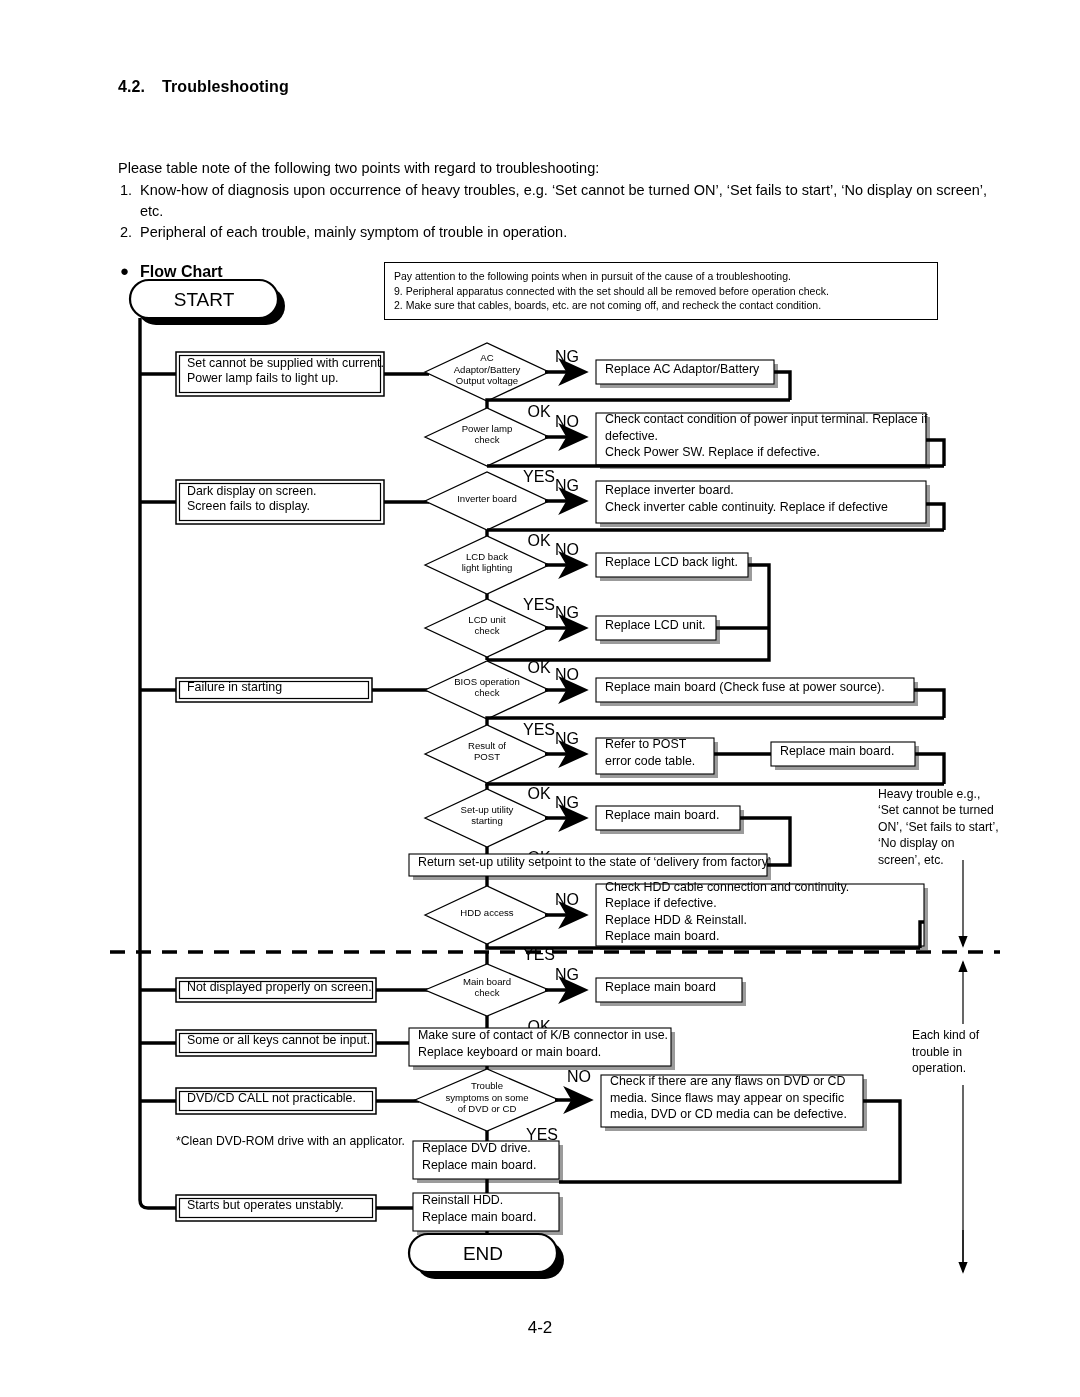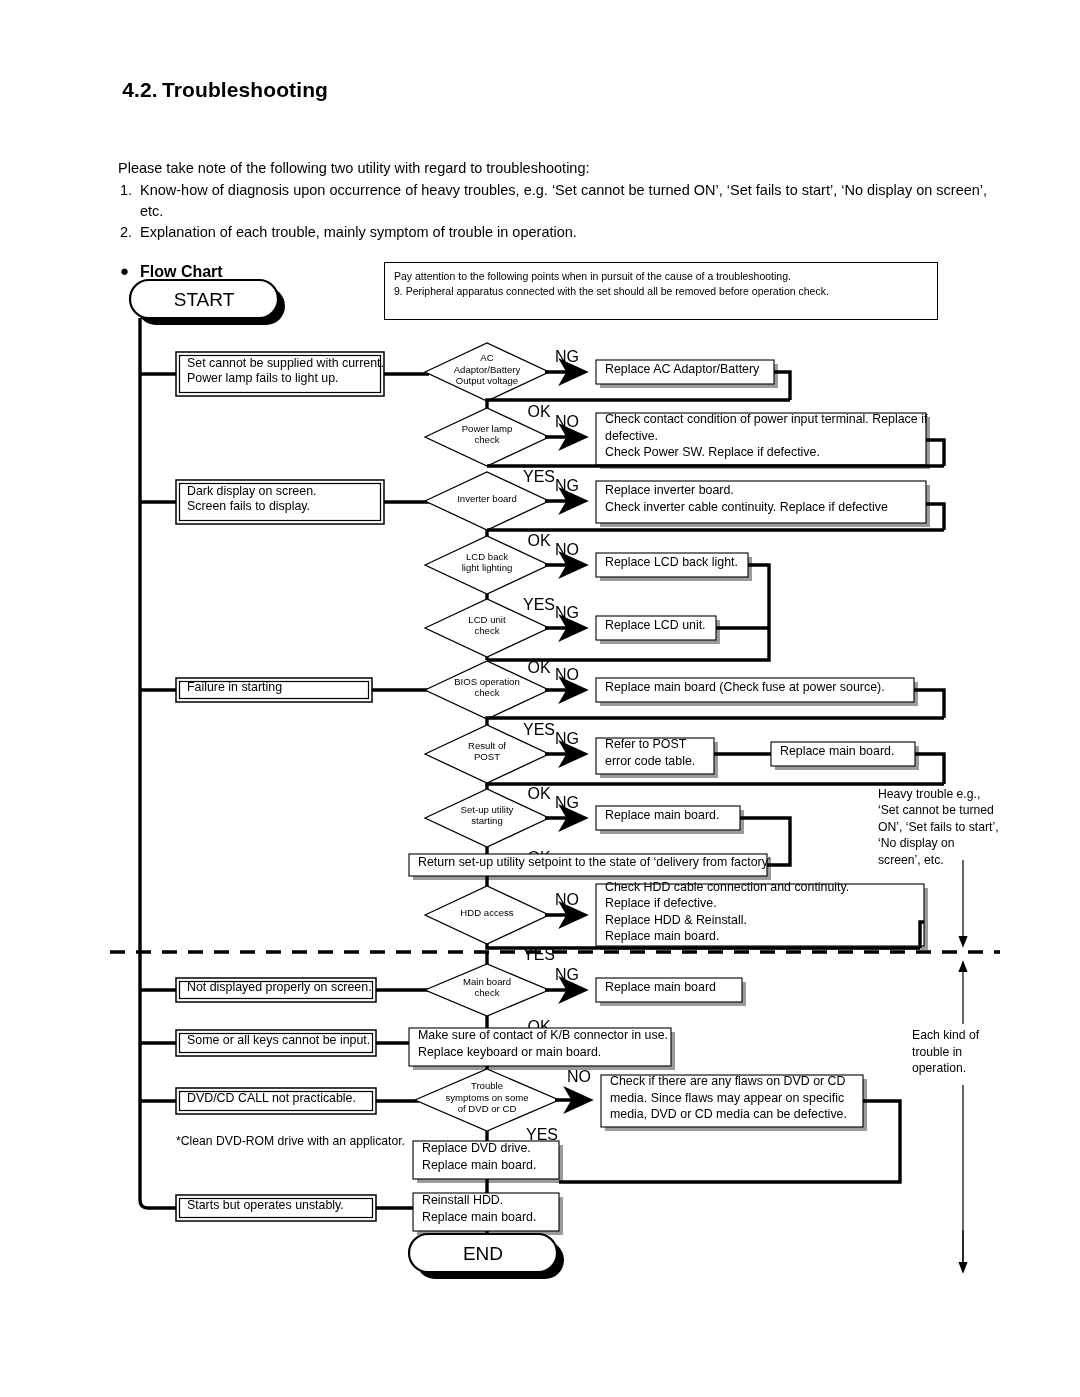--- a/index.html
+++ b/index.html
@@ -14,7 +14,7 @@
   
   .sec-title{
     position:absolute;left:118px;top:78px;
-    font-size:21px;font-weight:bold;letter-spacing:.1px;text-align:center;
+    font-size:16px;font-weight:bold;letter-spacing:.1px;
   }
   .sec-title .num{display:inline-block;min-width:44px;}
 

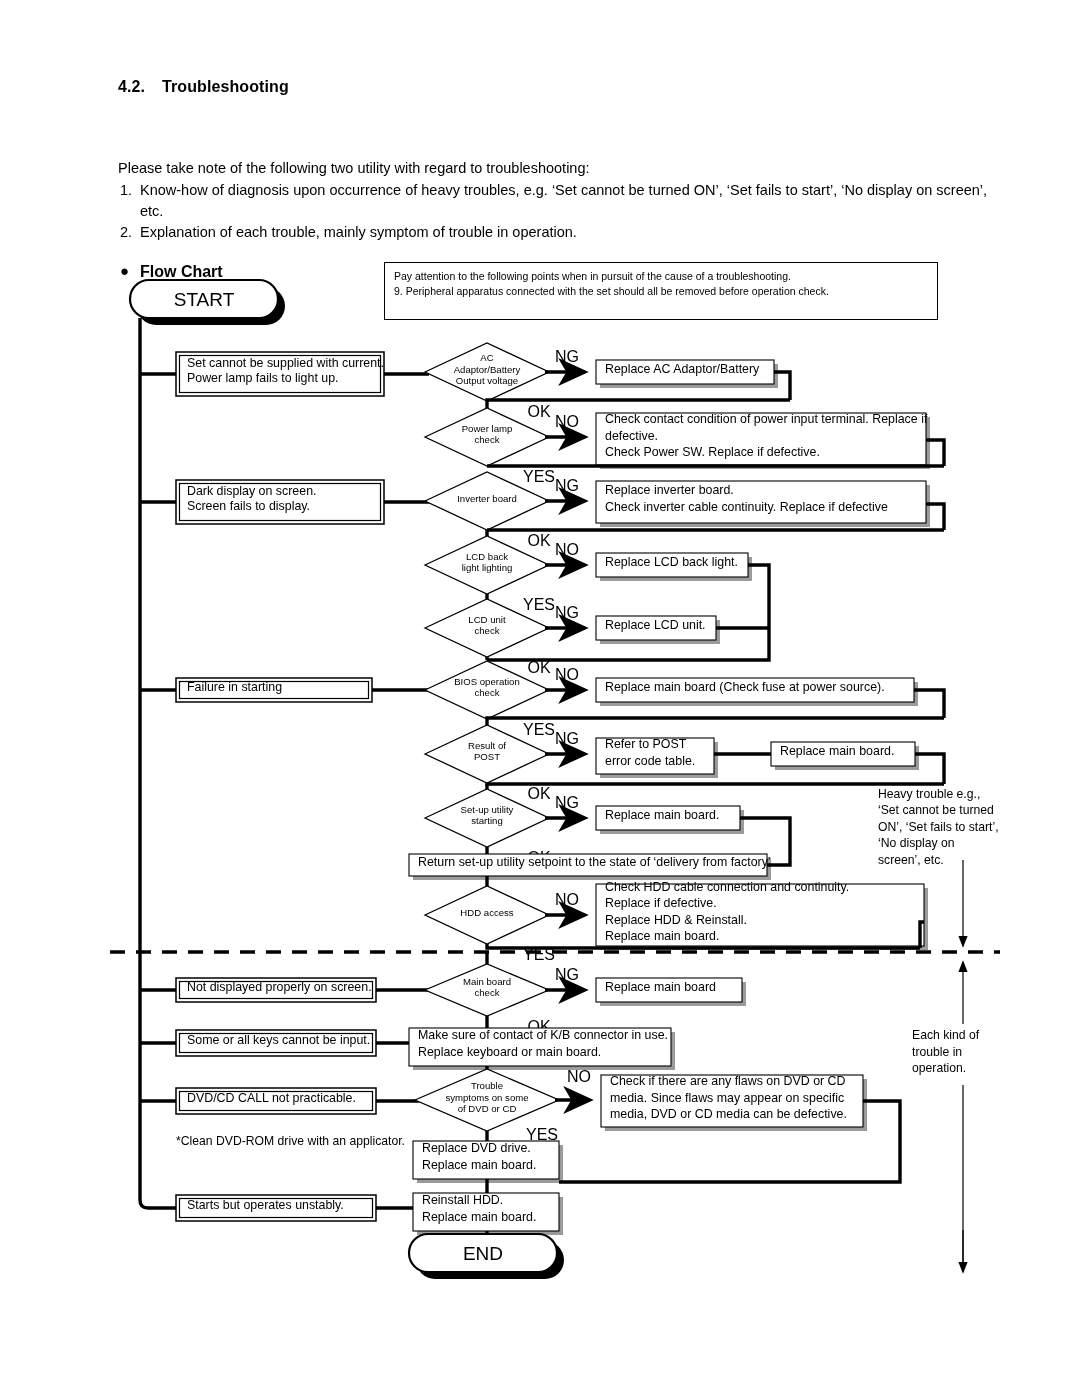--- a/index.html
+++ b/index.html
@@ -75,7 +75,7 @@
   </div>
 
   <div class="intro">
-    <p class="lead">Please take note of the following two utility with regard to troubleshooting:</p>
+    <p class="lead">Please table note of the following two points with regard to troubleshooting:</p>
     <ol>
       <li>
         <span class="mk">1.</span>

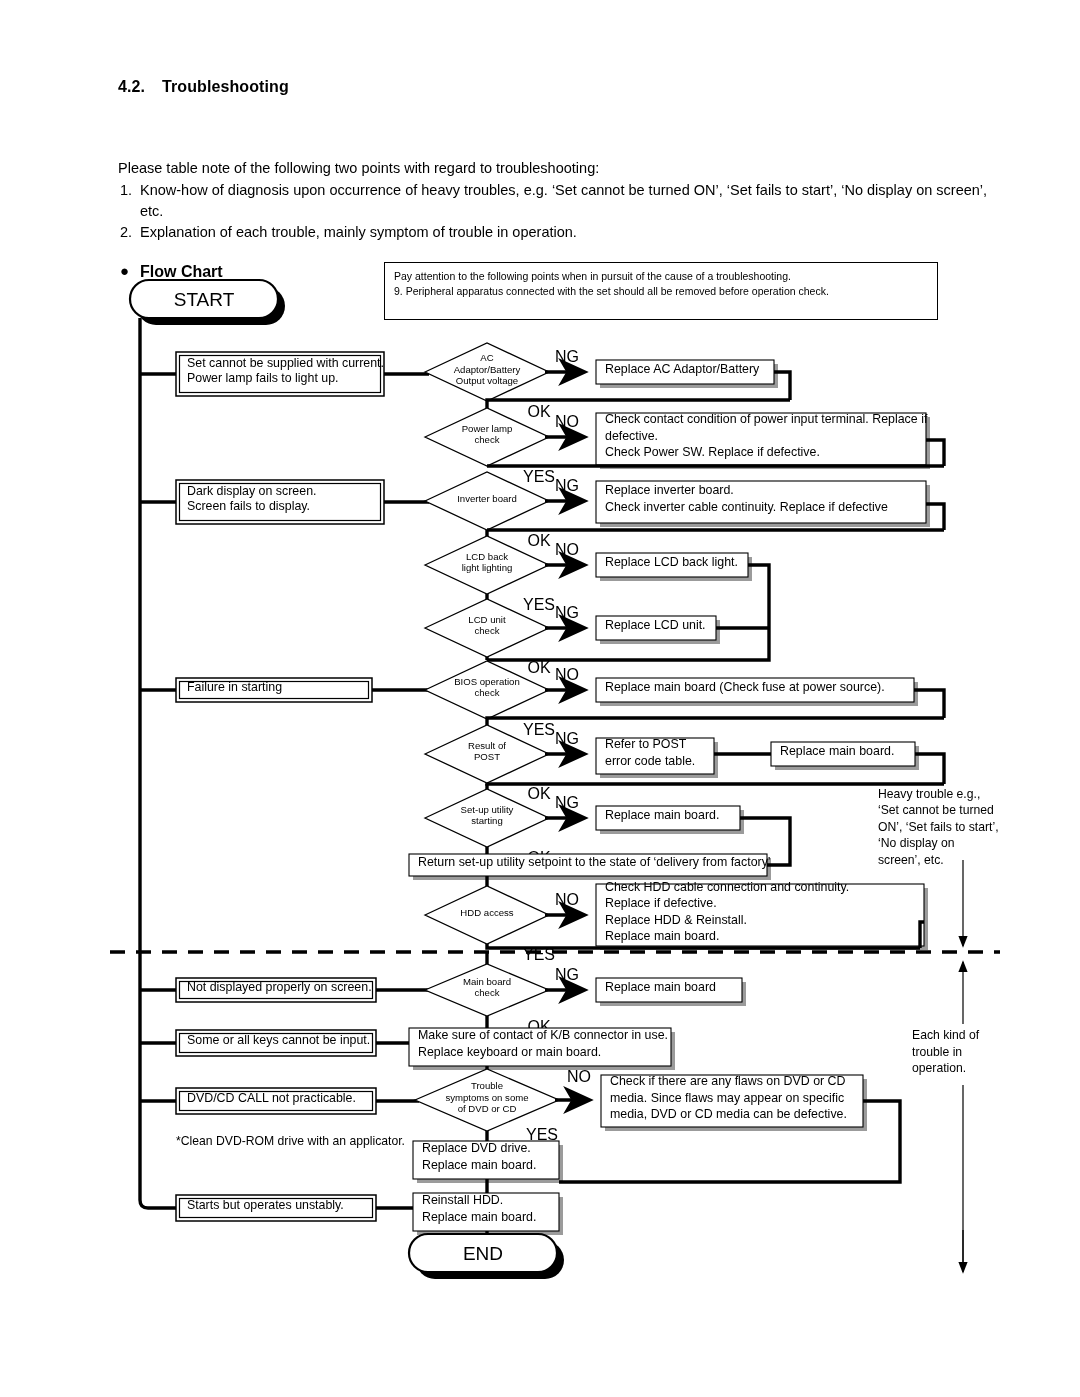--- a/index.html
+++ b/index.html
@@ -83,7 +83,7 @@
       </li>
       <li>
         <span class="mk">2.</span>
-        <span>Explanation of each trouble, mainly symptom of trouble in operation.</span>
+        <span>Peripheral of each trouble, mainly symptom of trouble in operation.</span>
       </li>
     </ol>
   </div>

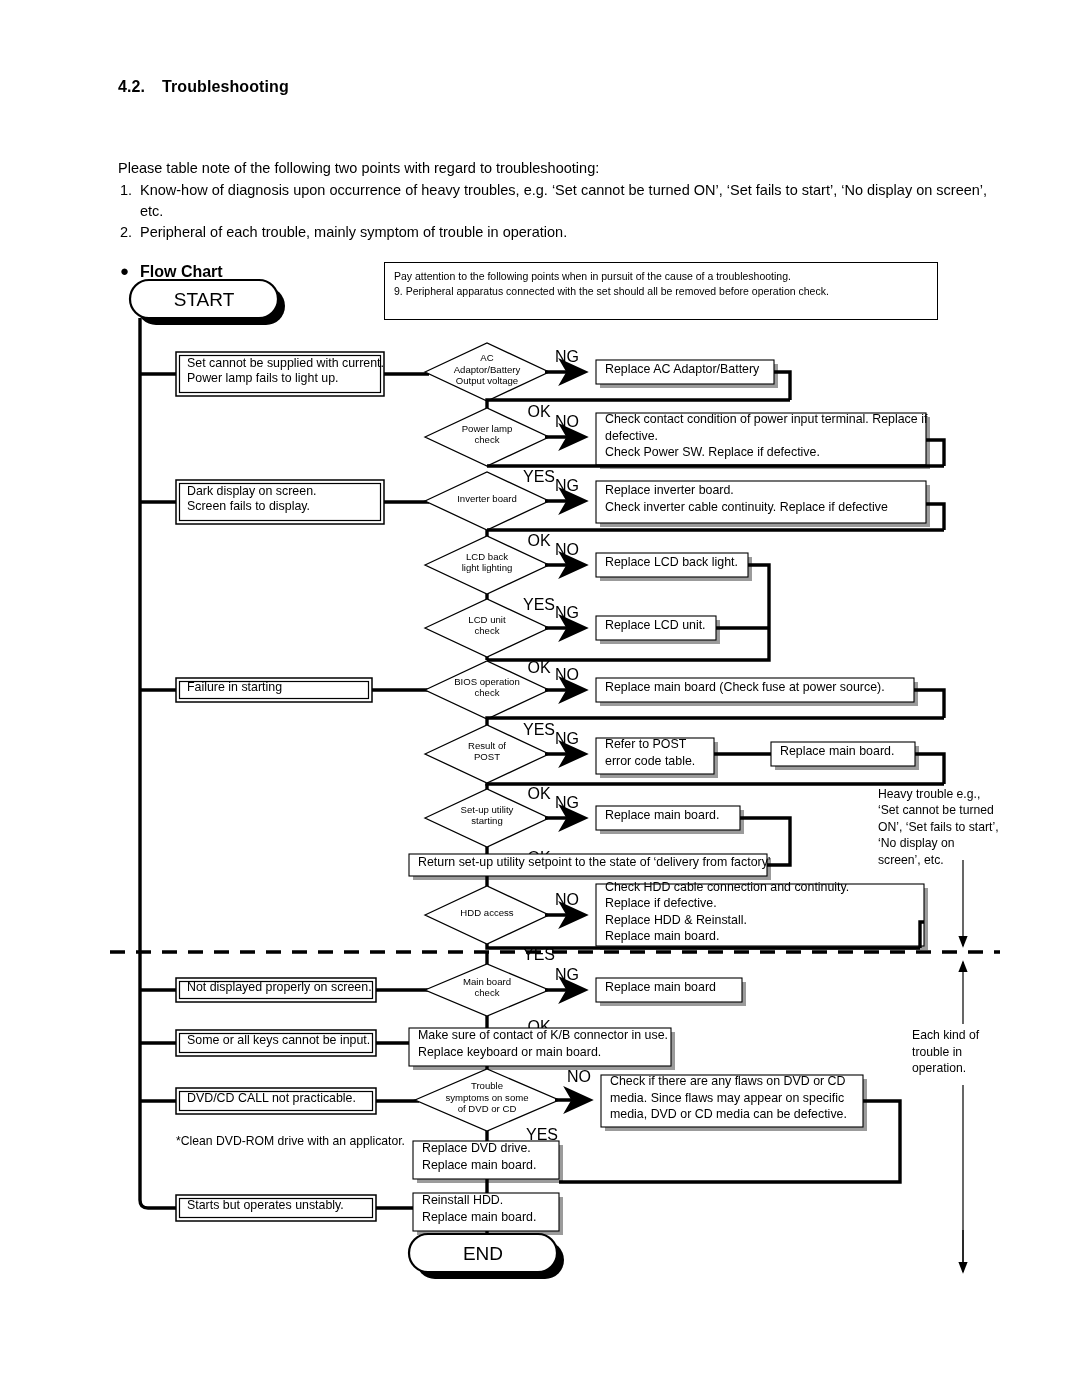--- a/index.html
+++ b/index.html
@@ -95,6 +95,7 @@
   <div class="note">
     <div>Pay attention to the following points when in pursuit of the cause of a troubleshooting.</div>
     <div>9. Peripheral apparatus connected with the set should all be removed before operation check.</div>
+    <div>2. Make sure that cables, boards, etc. are not coming off, and recheck the contact condition.</div>
   </div>
 
   <svg class="chart" id="flow-svg" viewBox="0 0 1080 1397">

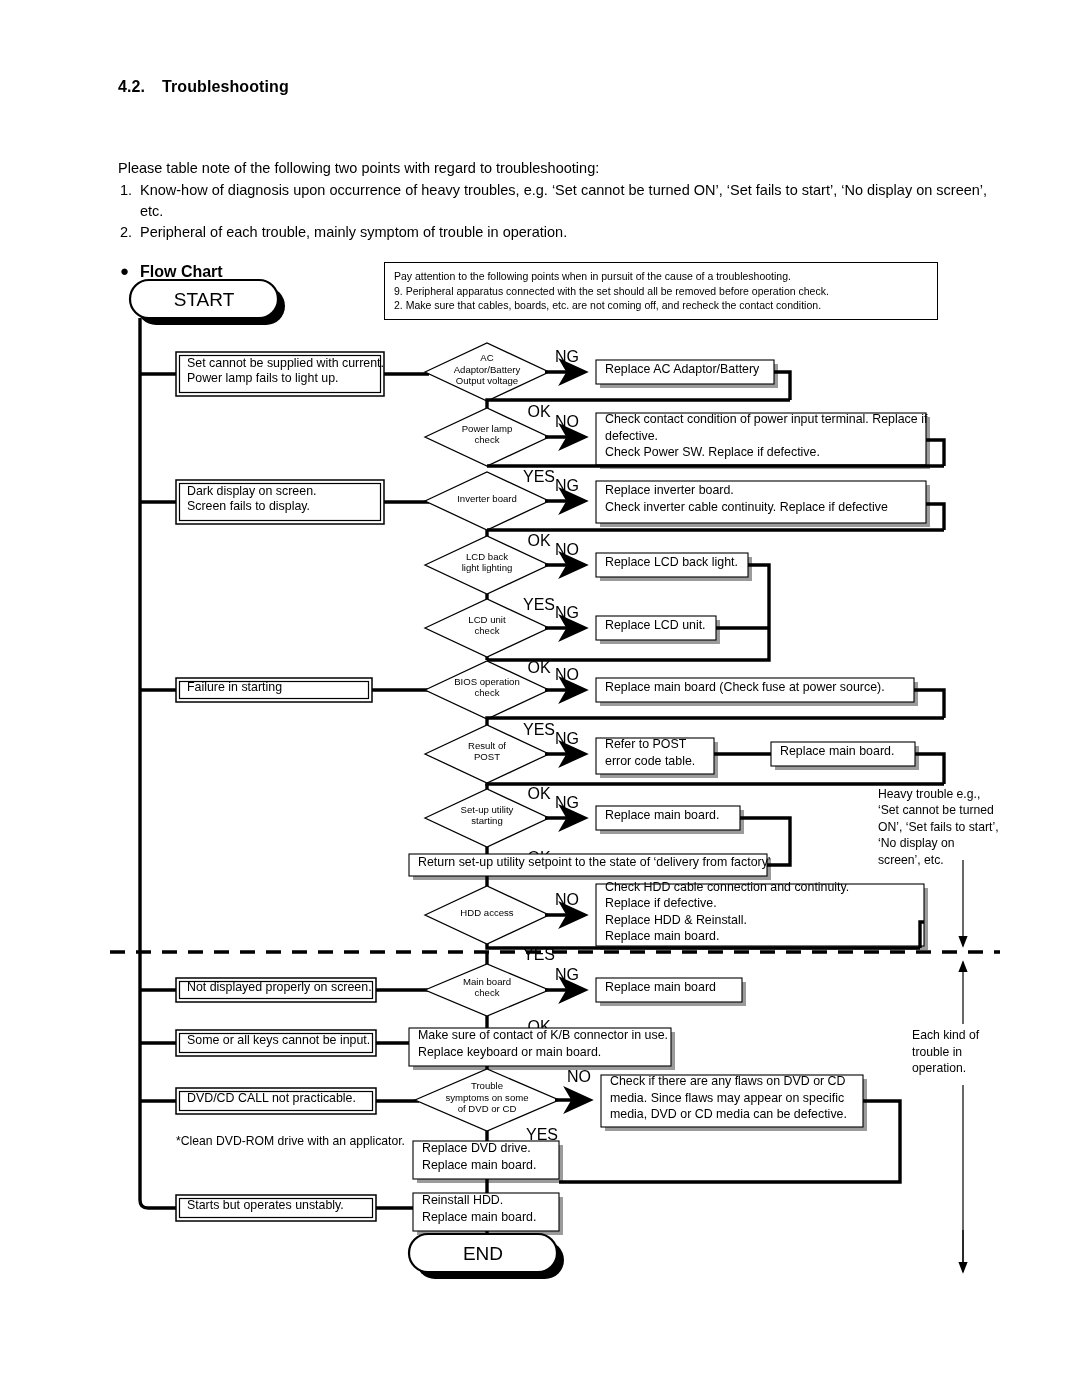--- a/index.html
+++ b/index.html
@@ -326,6 +326,7 @@
       </g>
   </svg>
 
+  <div class="folio">4-2</div>
 </div>
 
 </body></html>

